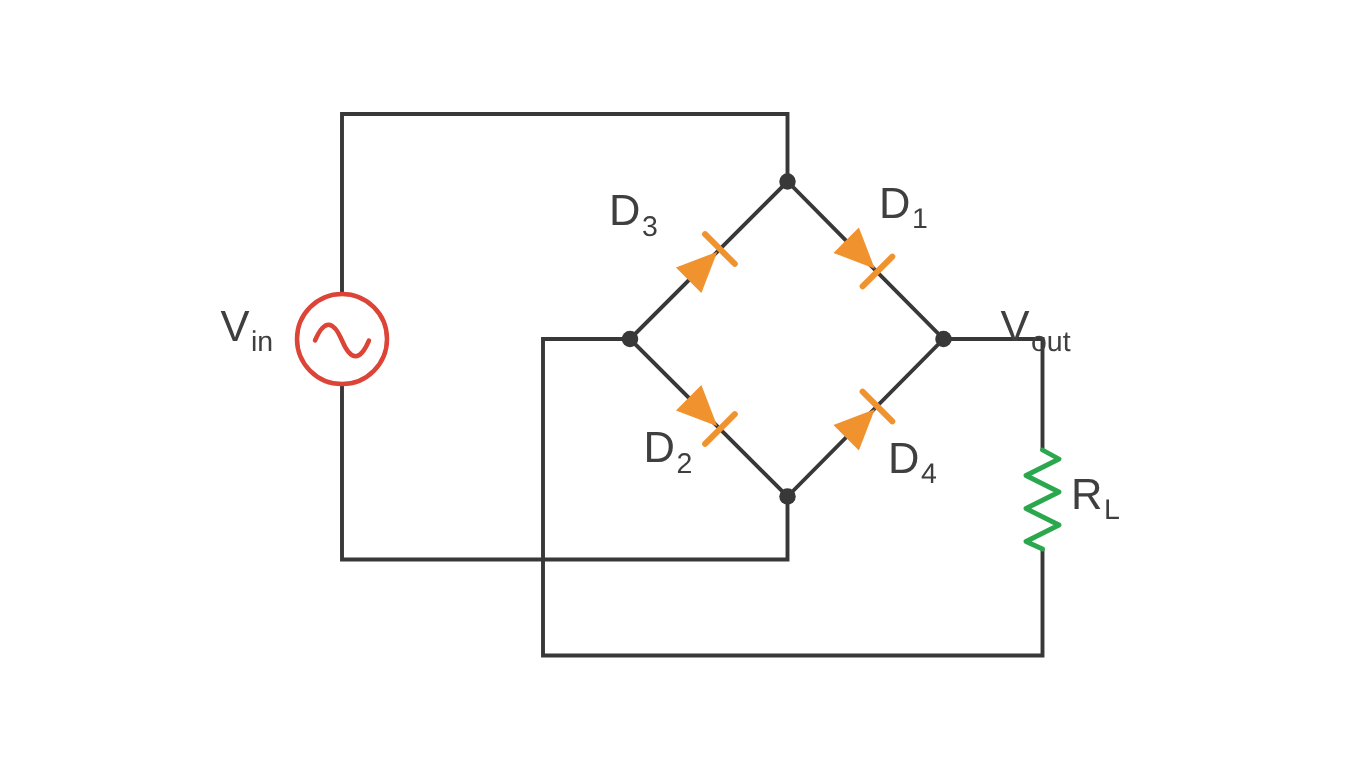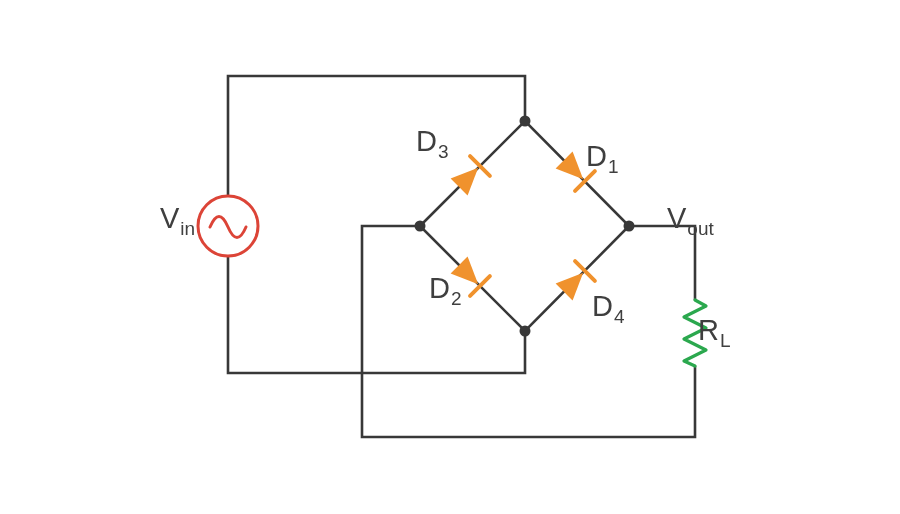--- a/index.html
+++ b/index.html
@@ -121,7 +121,7 @@
     <span>V</span><span class="sub">in</span>
   </div>
 
-  <div class="lbl" style="left:416px; top:127px">
+  <div class="lbl" style="left:406px; top:127px">
     <span>D</span><span class="sub">3</span>
   </div>
 

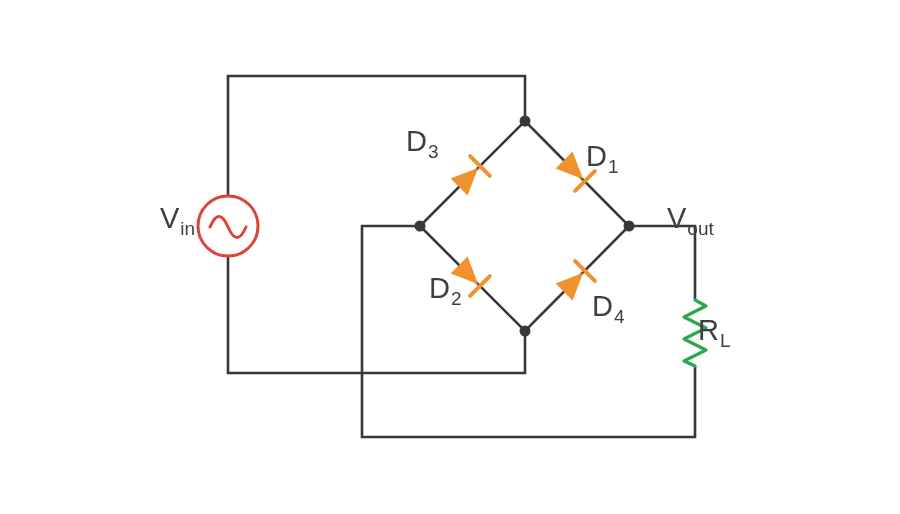--- a/index.html
+++ b/index.html
@@ -125,7 +125,7 @@
     <span>D</span><span class="sub">3</span>
   </div>
 
-  <div class="lbl" style="left:586px; top:142px">
+  <div class="lbl" style="left:586px; top:122px">
     <span>D</span><span class="sub">1</span>
   </div>
 

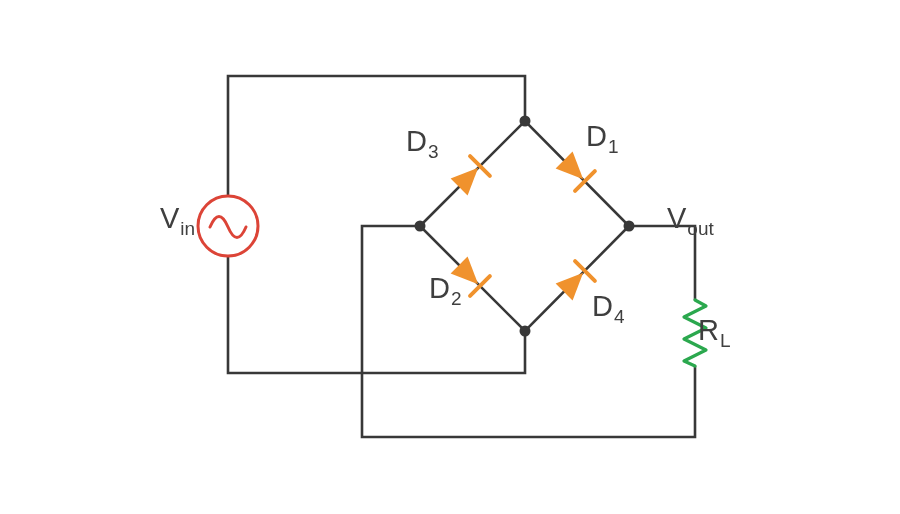--- a/index.html
+++ b/index.html
@@ -117,7 +117,7 @@
     <path class="res-zigzag" d="M 695 300 L 706 306 L 684 317 L 706 328 L 684 339 L 706 350 L 684 361 L 695 366"></path>
   </svg>
 
-  <div class="lbl" style="left:160px; top:204px">
+  <div class="lbl" style="left:147px; top:204px">
     <span>V</span><span class="sub">in</span>
   </div>
 

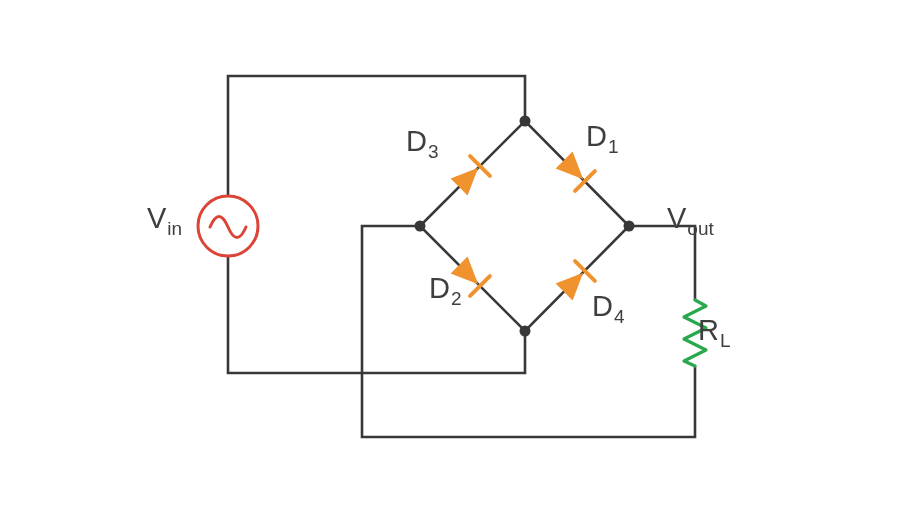--- a/index.html
+++ b/index.html
@@ -129,7 +129,7 @@
     <span>D</span><span class="sub">1</span>
   </div>
 
-  <div class="lbl" style="left:429px; top:274px">
+  <div class="lbl" style="left:429px; top:285px">
     <span>D</span><span class="sub">2</span>
   </div>
 

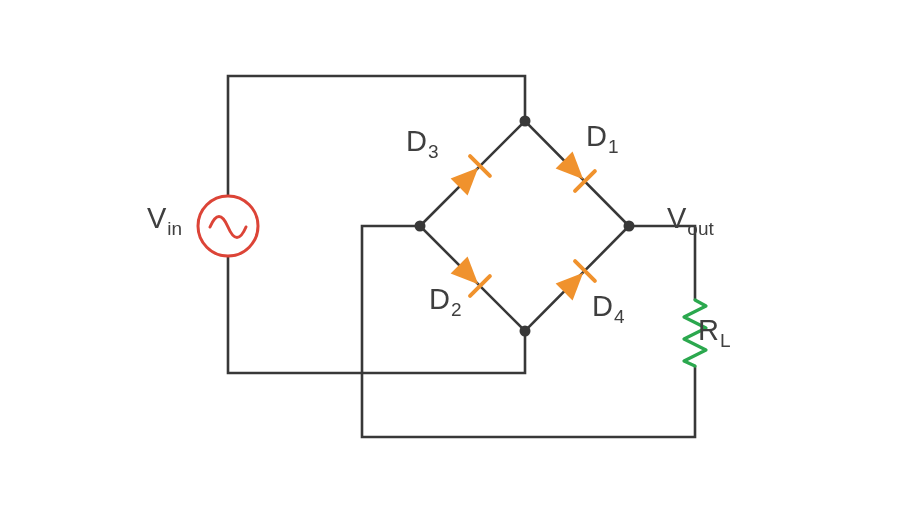--- a/index.html
+++ b/index.html
@@ -141,7 +141,7 @@
     <span>V</span><span class="sub">out</span>
   </div>
 
-  <div class="lbl" style="left:698px; top:316px">
+  <div class="lbl" style="left:714px; top:316px">
     <span>R</span><span class="sub">L</span>
   </div>
 

